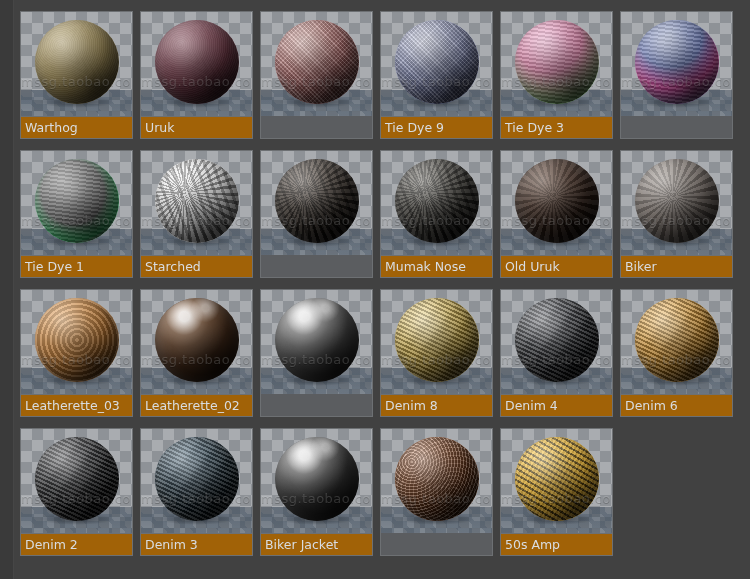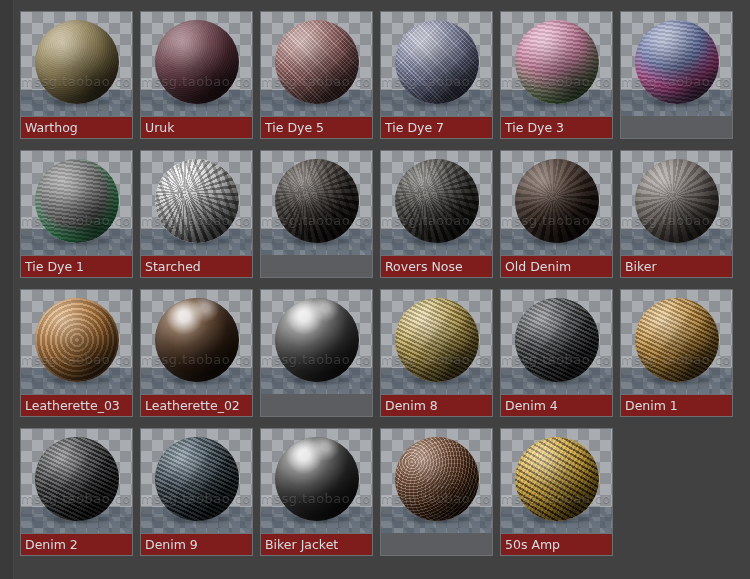--- a/index.html
+++ b/index.html
@@ -216,7 +216,7 @@
     width: 111px;
     height: 22px;
     line-height: 22px;
-    background: #7f1d1d;
+    background: #a16207;
     color: #d9dde2;
     font-size: 12.5px;
     padding-left: 4px;

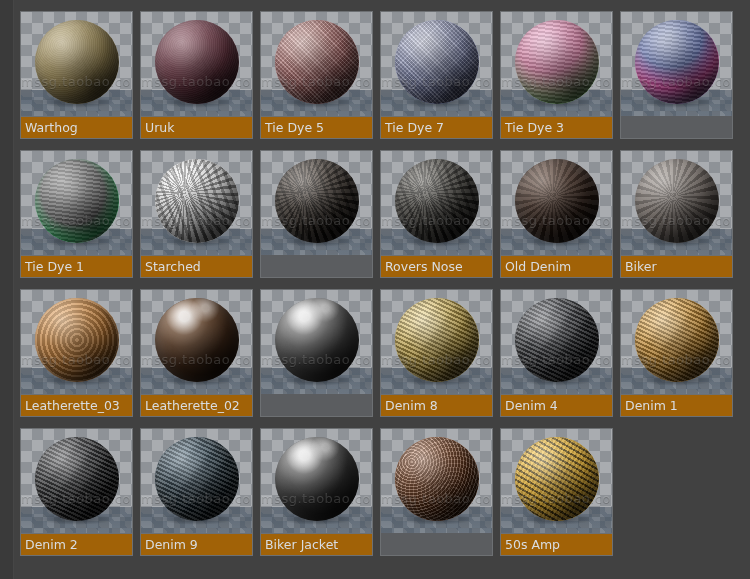--- a/index.html
+++ b/index.html
@@ -275,7 +275,6 @@
           </div>
           <div class="wm">mssg.taobao.com</div>
         </div>
-        <div class="label">Tie Dye 5</div>
       </div>
       <div class="tile">
         <div class="thumb">

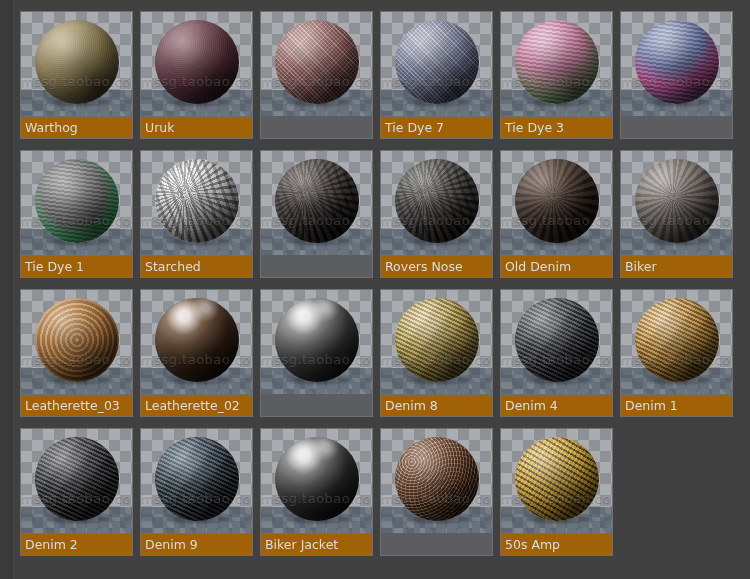--- a/index.html
+++ b/index.html
@@ -288,7 +288,7 @@
           </div>
           <div class="wm">mssg.taobao.com</div>
         </div>
-        <div class="label">Tie Dye 7</div>
+        <div class="label">Tie Dye 9</div>
       </div>
       <div class="tile">
         <div class="thumb">

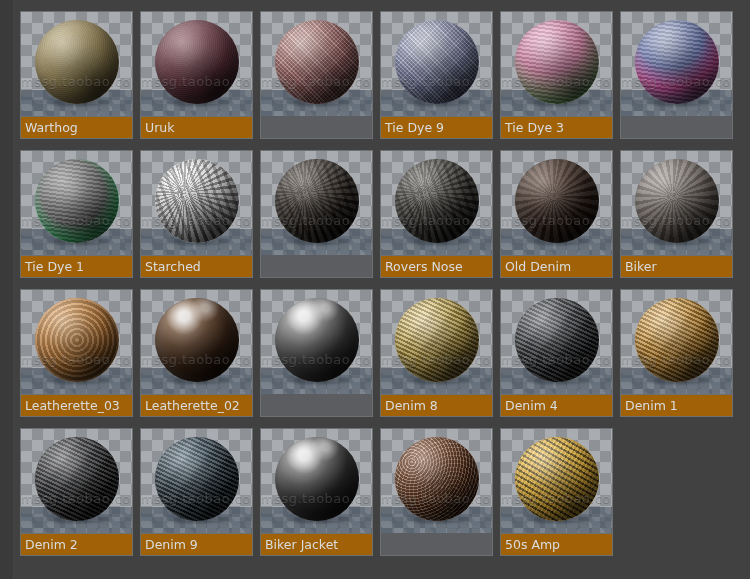--- a/index.html
+++ b/index.html
@@ -370,7 +370,7 @@
           </div>
           <div class="wm">mssg.taobao.com</div>
         </div>
-        <div class="label">Rovers Nose</div>
+        <div class="label">Mumak Nose</div>
       </div>
       <div class="tile">
         <div class="thumb">

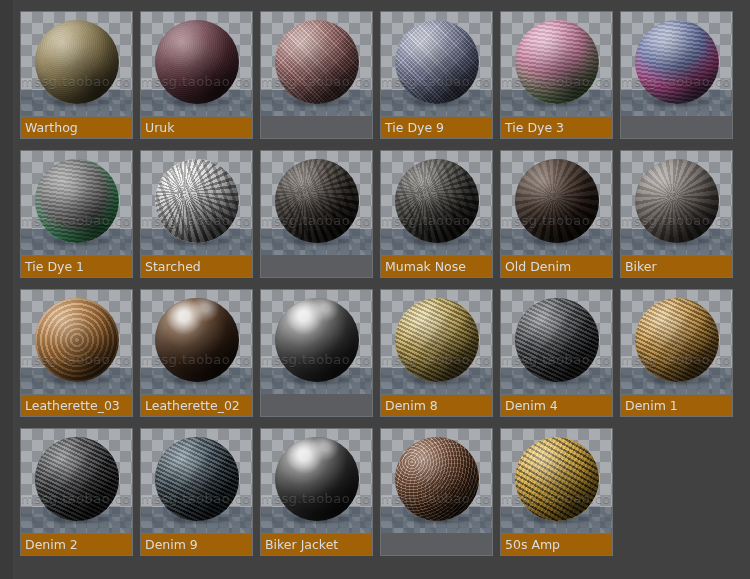--- a/index.html
+++ b/index.html
@@ -384,7 +384,7 @@
           </div>
           <div class="wm">mssg.taobao.com</div>
         </div>
-        <div class="label">Old Denim</div>
+        <div class="label">Old Uruk</div>
       </div>
       <div class="tile">
         <div class="thumb">

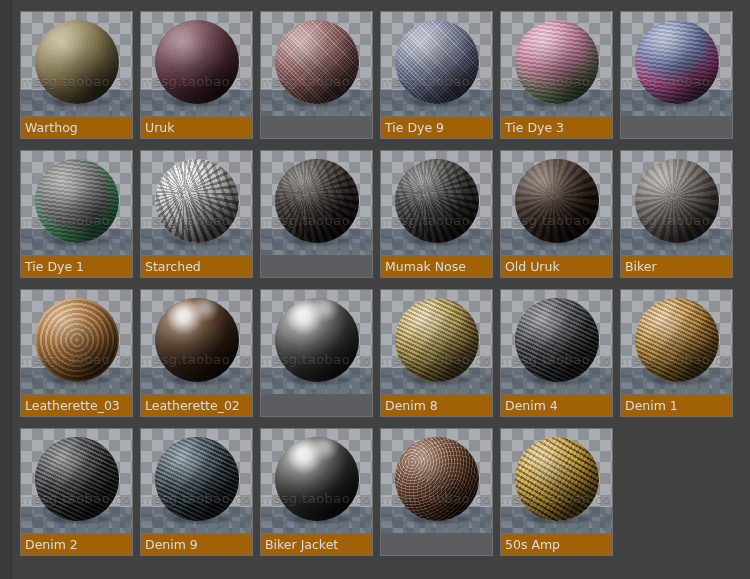--- a/index.html
+++ b/index.html
@@ -481,7 +481,7 @@
           </div>
           <div class="wm">mssg.taobao.com</div>
         </div>
-        <div class="label">Denim 1</div>
+        <div class="label">Denim 6</div>
       </div>
       <div class="tile">
         <div class="thumb">

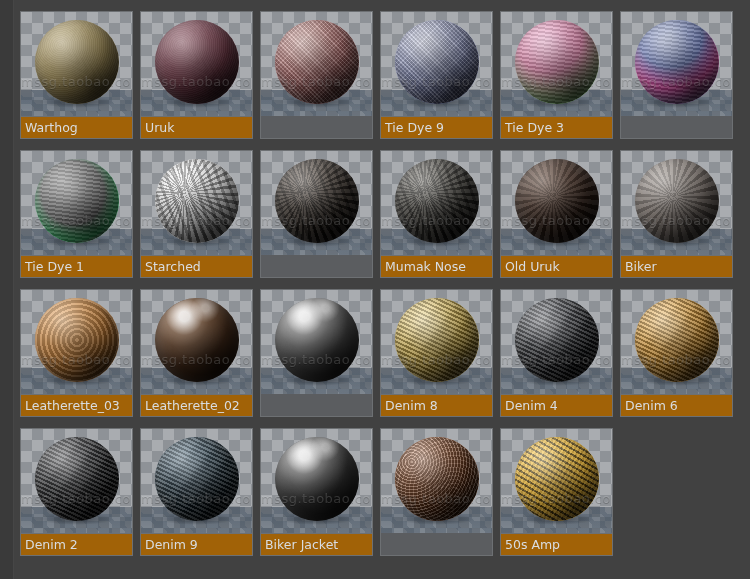--- a/index.html
+++ b/index.html
@@ -509,7 +509,7 @@
           </div>
           <div class="wm">mssg.taobao.com</div>
         </div>
-        <div class="label">Denim 9</div>
+        <div class="label">Denim 3</div>
       </div>
       <div class="tile">
         <div class="thumb">

